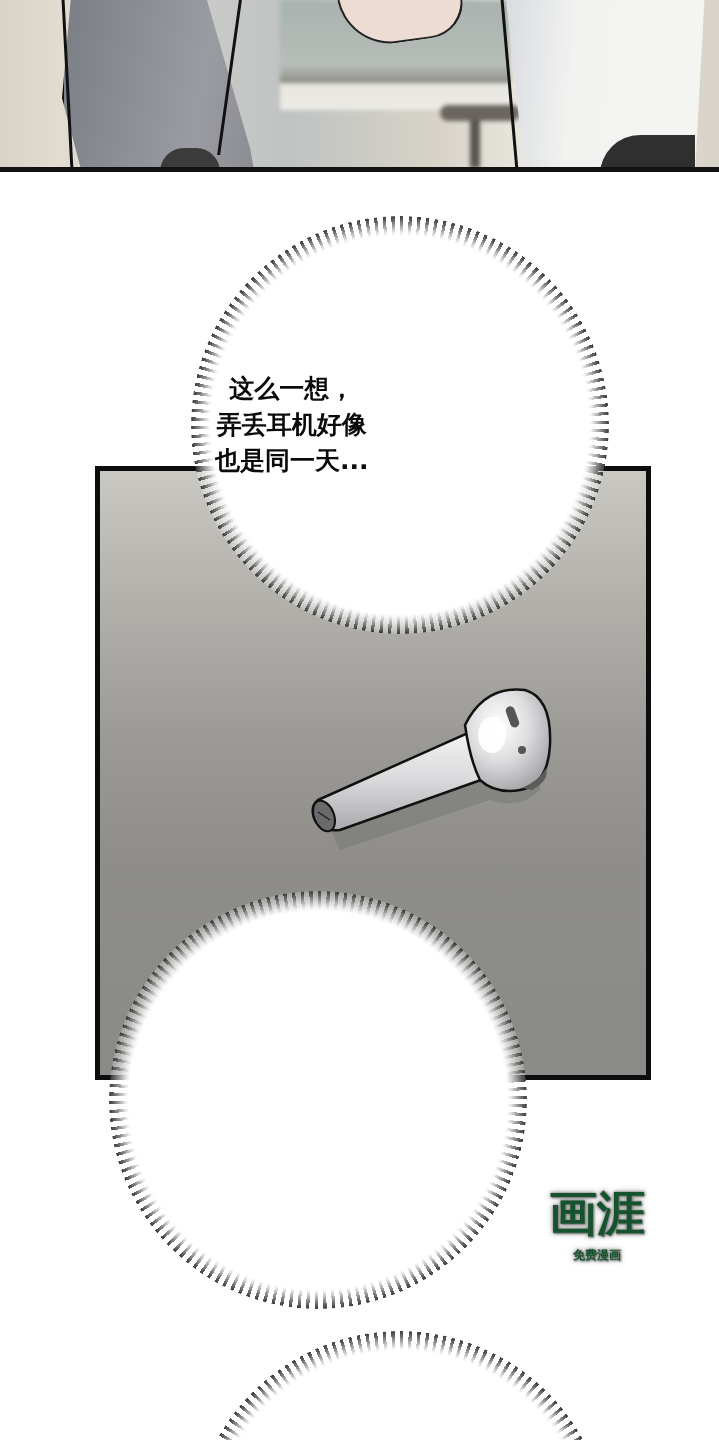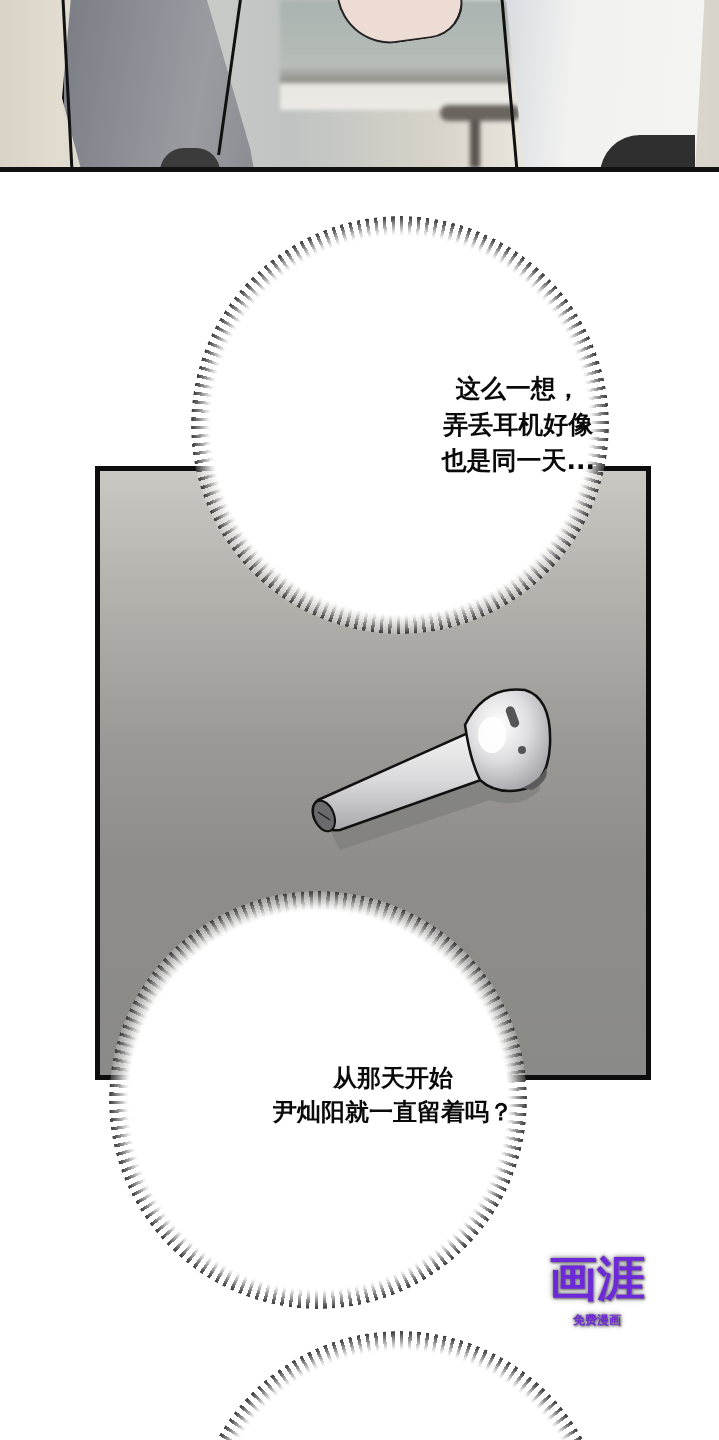--- a/index.html
+++ b/index.html
@@ -39,7 +39,7 @@
   #earphone { left: 300px; top: 680px; width: 260px; height: 170px; }
 
   
-  .bubble { position: absolute; border-radius: 50%; display: flex; align-items: center; justify-content: flex-end; }
+  .bubble { position: absolute; border-radius: 50%; display: flex; align-items: center; justify-content: flex-start; }
   .bubble .halo { position: absolute; inset: -14px; border-radius: 50%;
     background:
       radial-gradient(circle, rgba(255,255,255,1) 0 64%, rgba(255,255,255,0) 72%),

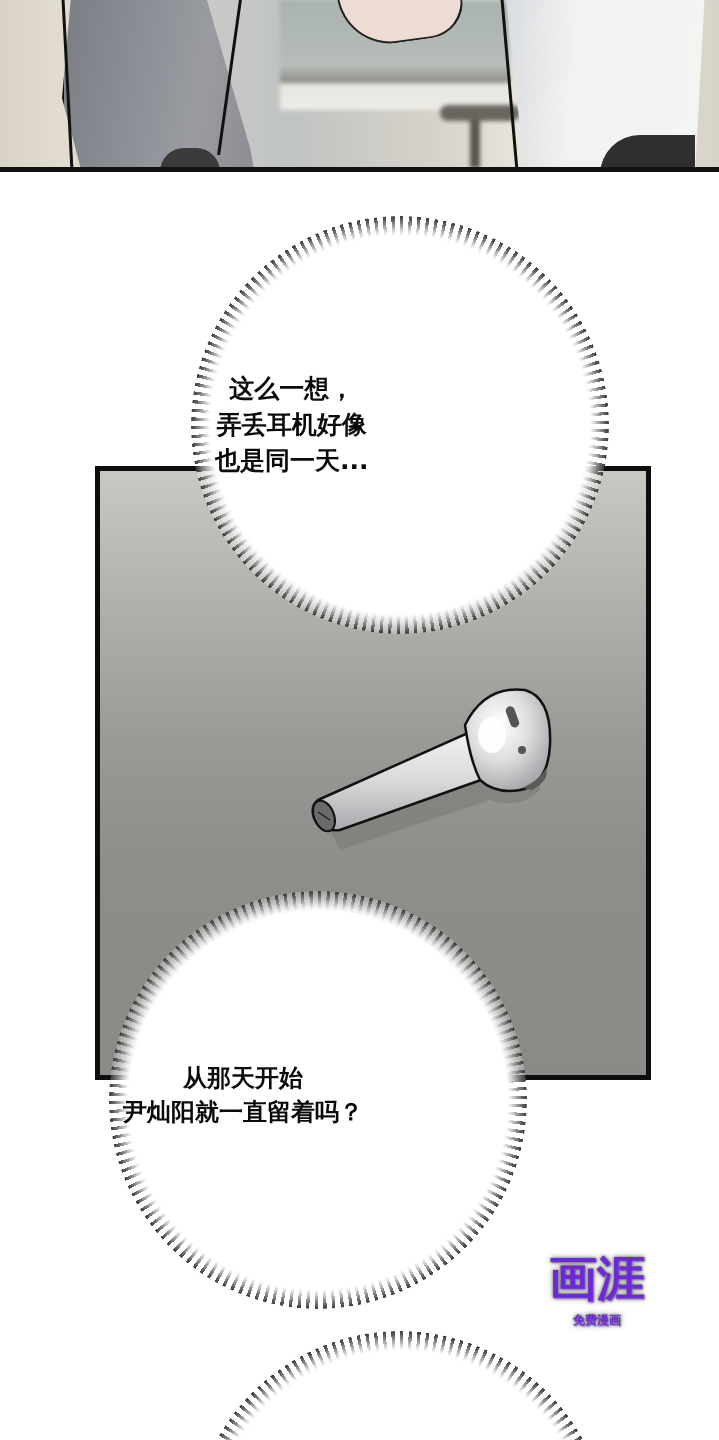--- a/index.html
+++ b/index.html
@@ -126,8 +126,6 @@
 <div id="bubble-2" class="bubble">
   <div class="halo"></div>
   <div class="core"></div>
-  <div class="text">从那天开始
-尹灿阳就一直留着吗？</div>
 </div>
 
 <div id="bubble-3" class="bubble">

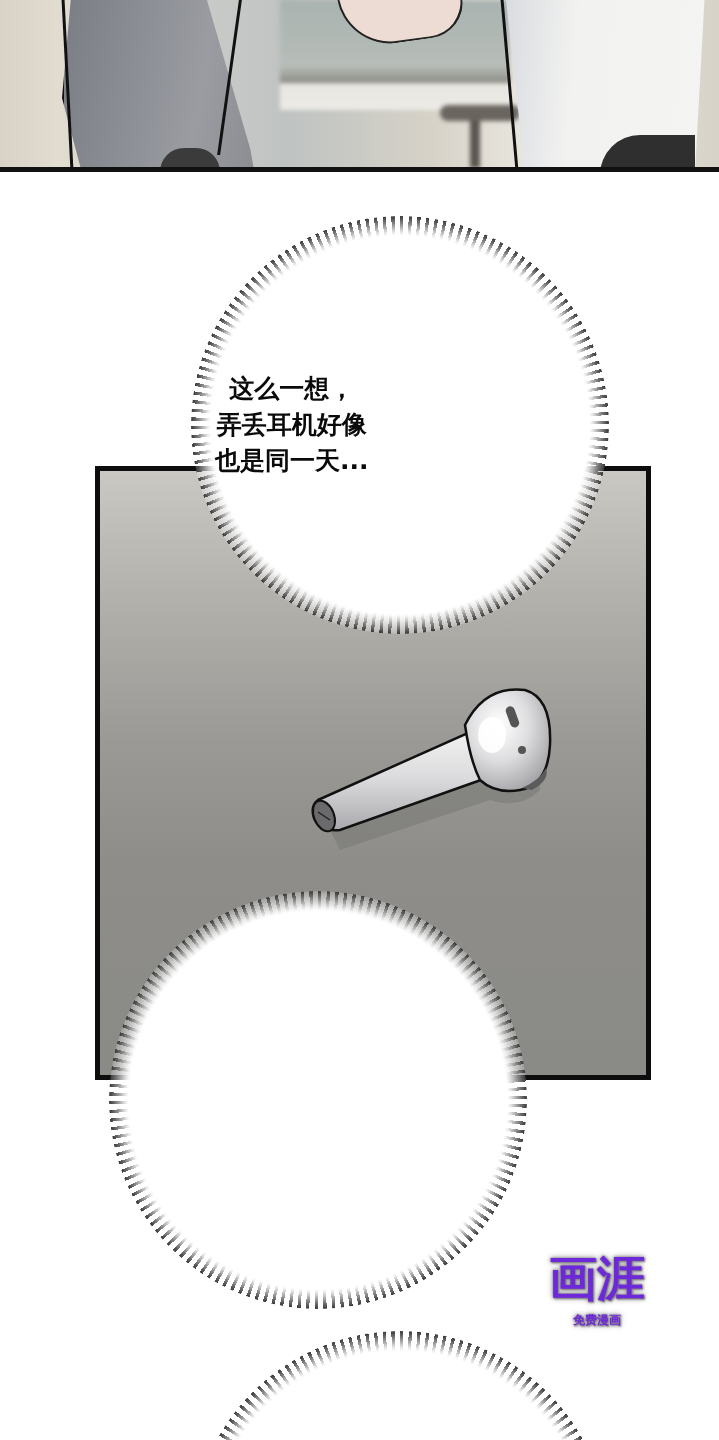--- a/index.html
+++ b/index.html
@@ -58,7 +58,7 @@
   #bubble-2 .text { margin-top: -10px; font-size: 24px; line-height: 34px; }
 
   
-  #watermark { left: 532px; top: 1250px; width: 130px; height: 110px; text-align: center; color: #6d28d9;
+  #watermark { left: 532px; top: 1185px; width: 130px; height: 110px; text-align: center; color: #14532d;
                text-shadow: 0 0 3px #777, 0 0 6px #999, 1px 1px 2px #666; }
   #watermark .logo { font-size: 48px; font-weight: bold; letter-spacing: 0; line-height: 56px; }
   #watermark .sub { font-size: 12px; line-height: 28px; font-weight: bold; }

